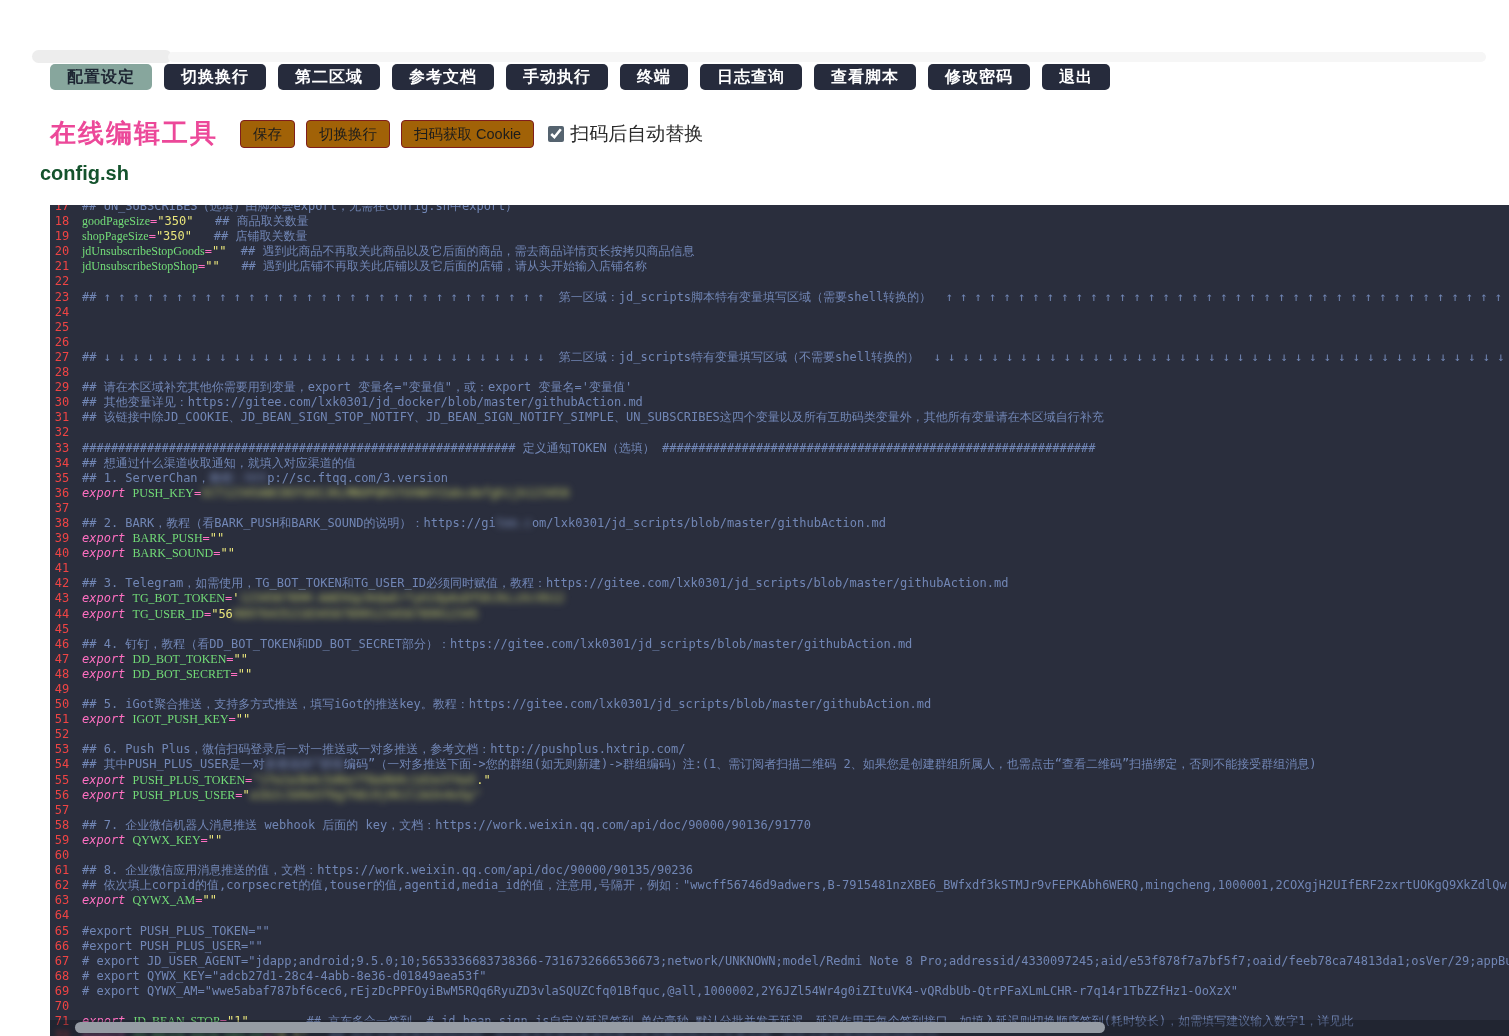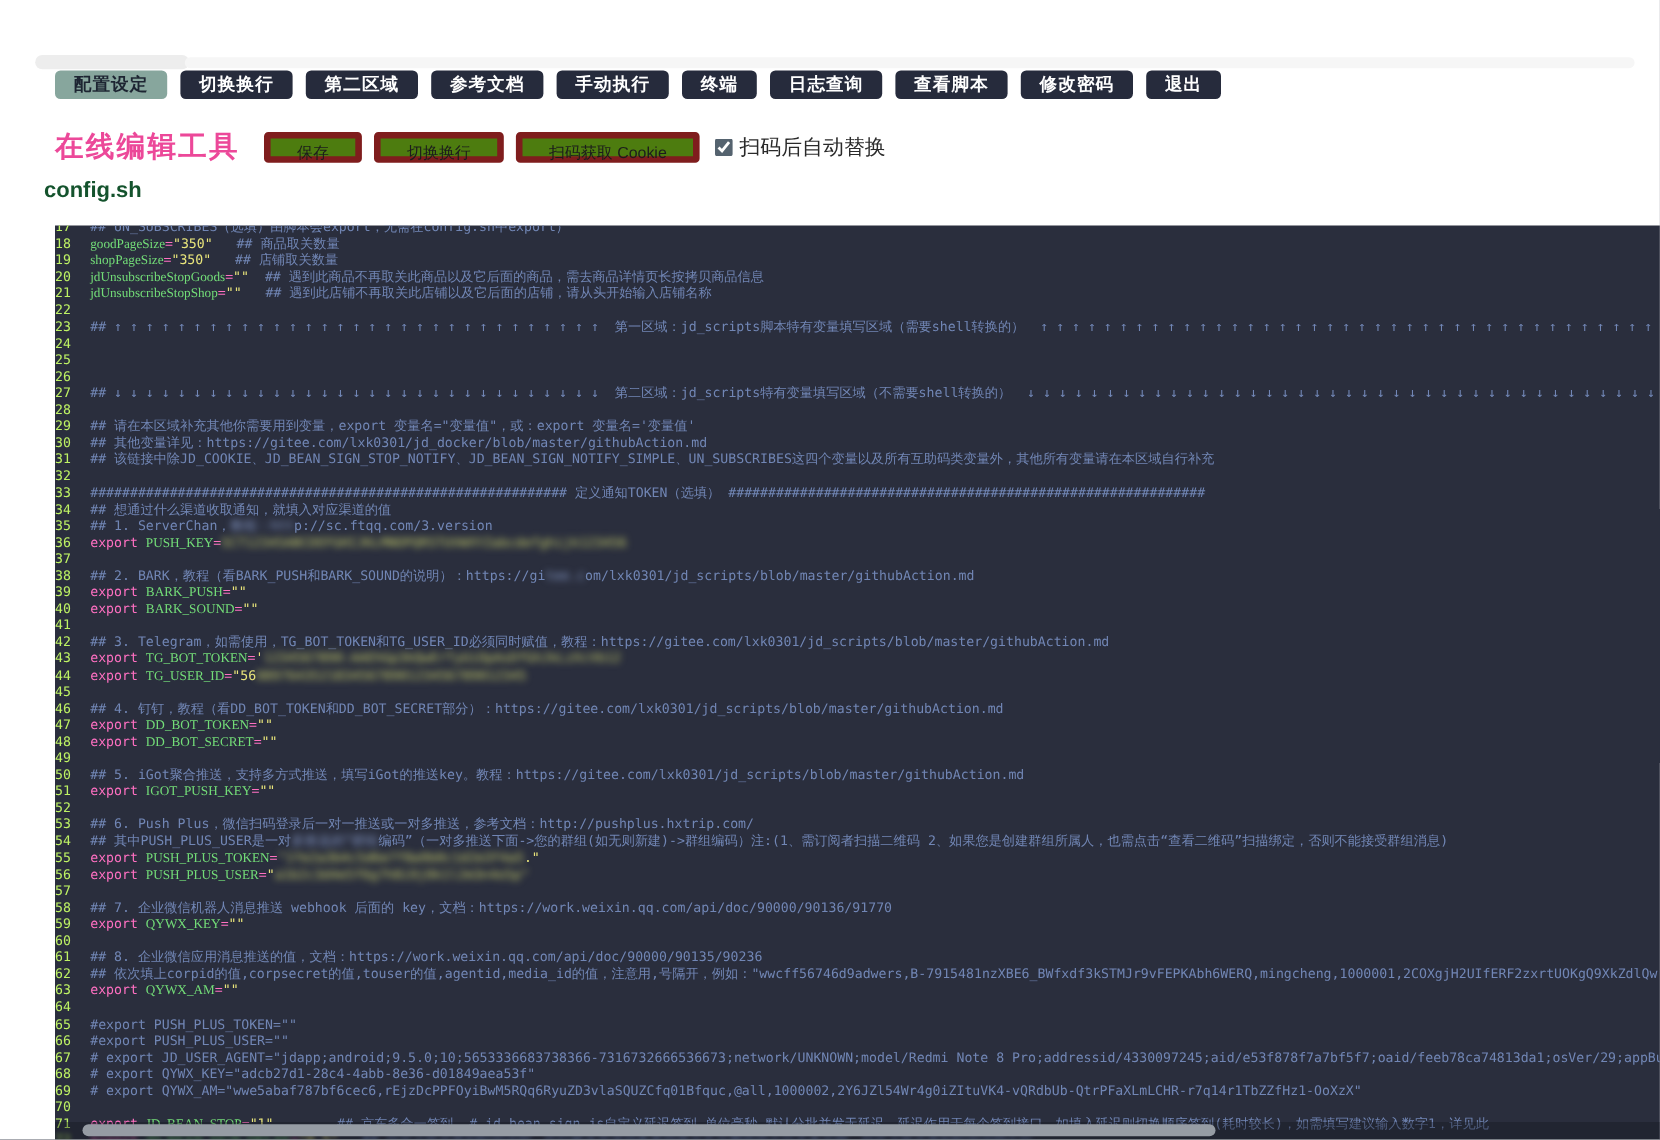--- a/index.html
+++ b/index.html
@@ -25,9 +25,9 @@
     letter-spacing:2px; white-space:nowrap; }
   .tb-buttons { display:flex; gap:11px; align-items:center; }
   .tbtn {
-    background:#4d7c0f; border:6px solid #7f1d1d; border-radius:4px; color:#1c1c1c;
+    background:#a16207; border:1px solid #7f1d1d; border-radius:4px; color:#1c1c1c;
     font-family:"Liberation Sans", sans-serif;
-    font-size:14.5px; padding:4px 24px; height:28px; cursor:pointer; white-space:nowrap;
+    font-size:14.5px; padding:4px 12px; height:28px; cursor:pointer; white-space:nowrap;
   }
   .chk { display:flex; align-items:center; margin-left:14px; gap:6px; cursor:pointer; }
   .chk input { width:16px; height:16px; accent-color:#55636f; margin:0; }

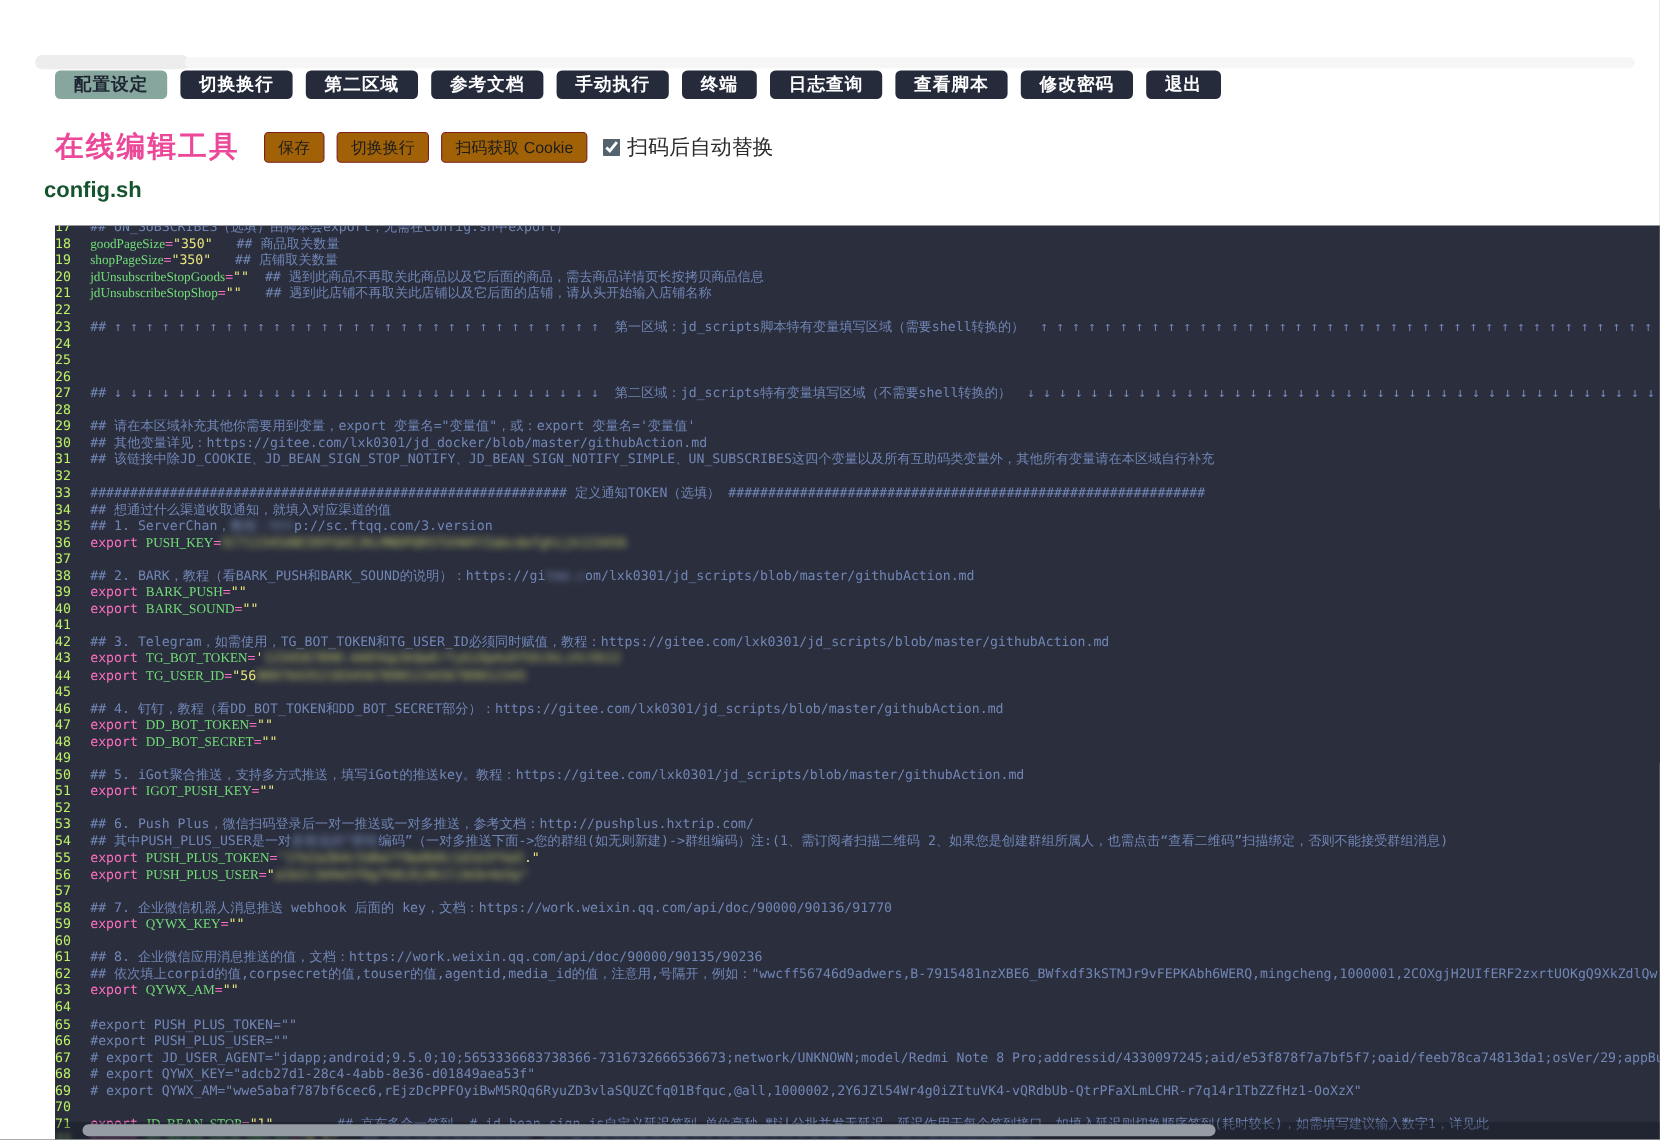--- a/index.html
+++ b/index.html
@@ -44,8 +44,8 @@
     font-size:12px; line-height:15.1px; white-space:pre; color:#e8e8e2;
   }
   .line { white-space:pre; height:15.1px; }
-  .ln { display:inline-block; width:24px; text-align:left; margin-right:8px;
-    color:#bef264; user-select:none; }
+  .ln { display:inline-block; width:24px; text-align:center; margin-right:8px;
+    color:#ef4444; user-select:none; }
   .tk-c { color:#7186b5; }
   .tk-k { color:#ff70c2; }
   .tk-o { color:#ff70c2; }

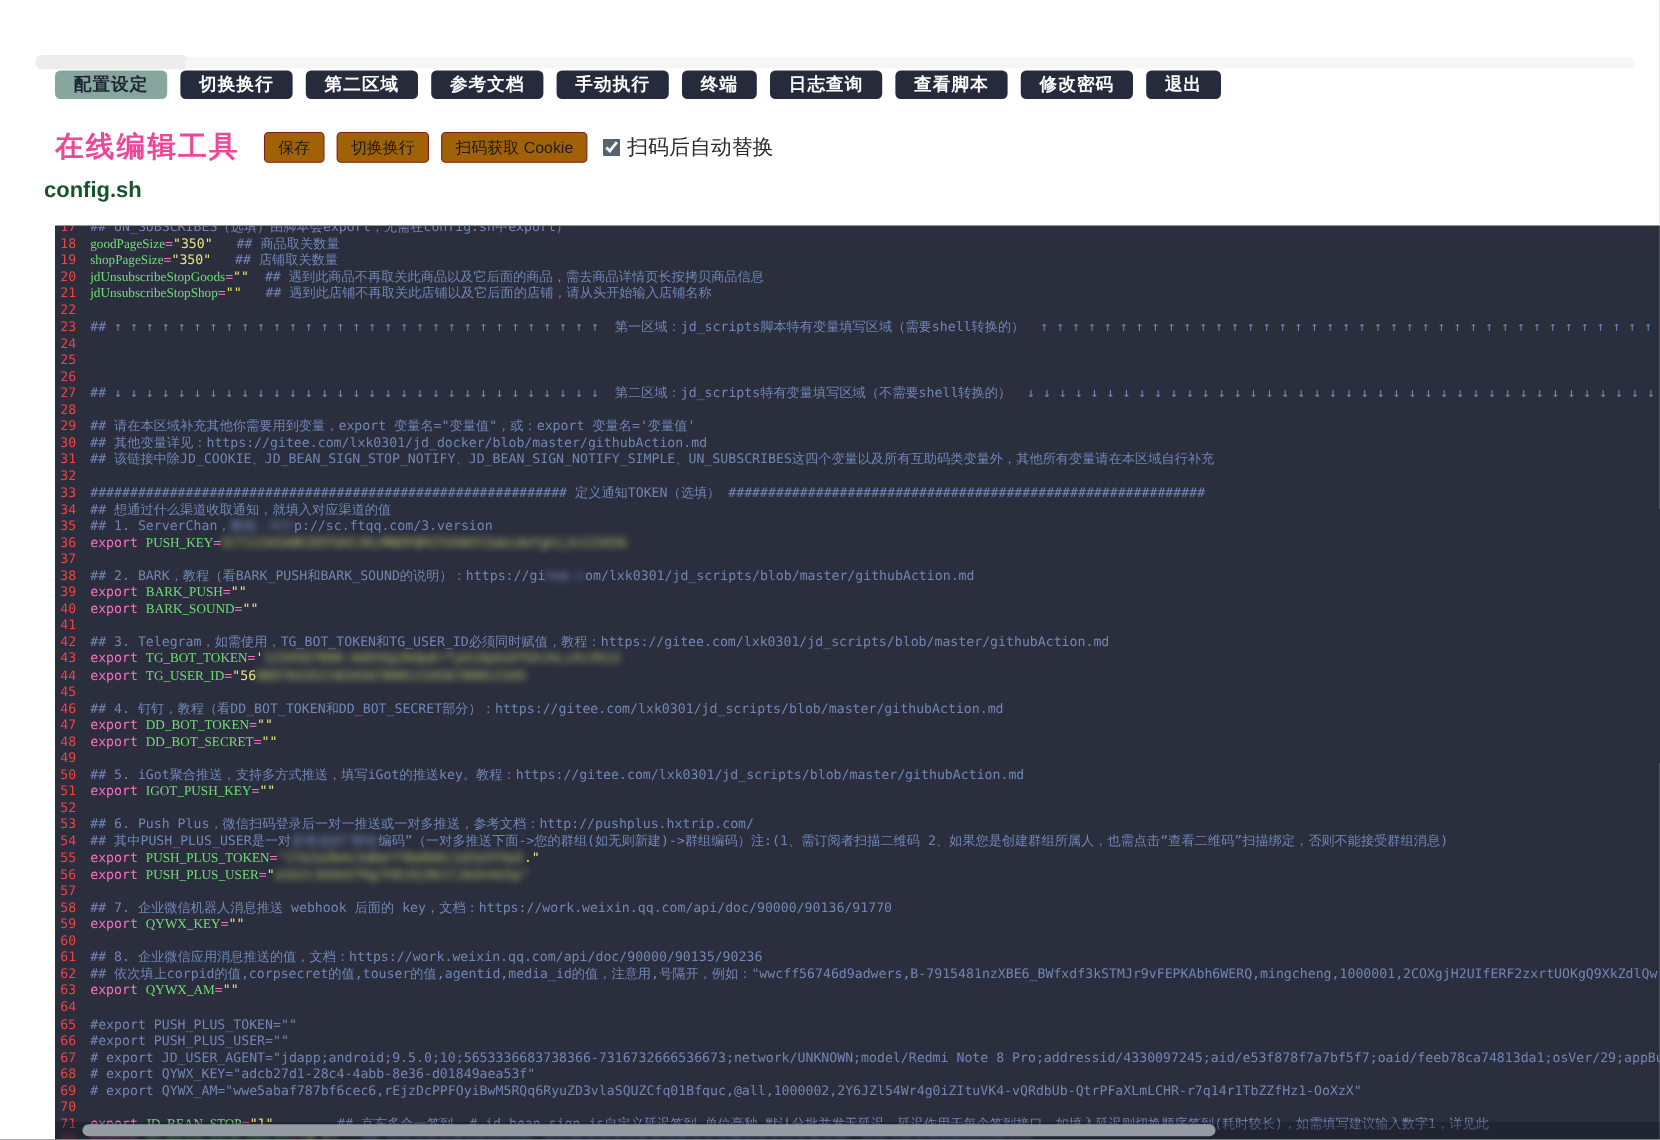--- a/index.html
+++ b/index.html
@@ -47,7 +47,7 @@
   .ln { display:inline-block; width:24px; text-align:center; margin-right:8px;
     color:#ef4444; user-select:none; }
   .tk-c { color:#7186b5; }
-  .tk-k { color:#ff70c2; }
+  .tk-k { color:#ff70c2;font-style:italic; }
   .tk-o { color:#ff70c2; }
   .tk-v { color:#73dd78;font-family:Liberation Serif, serif; }
   .tk-s { color:#e9e57b; }

